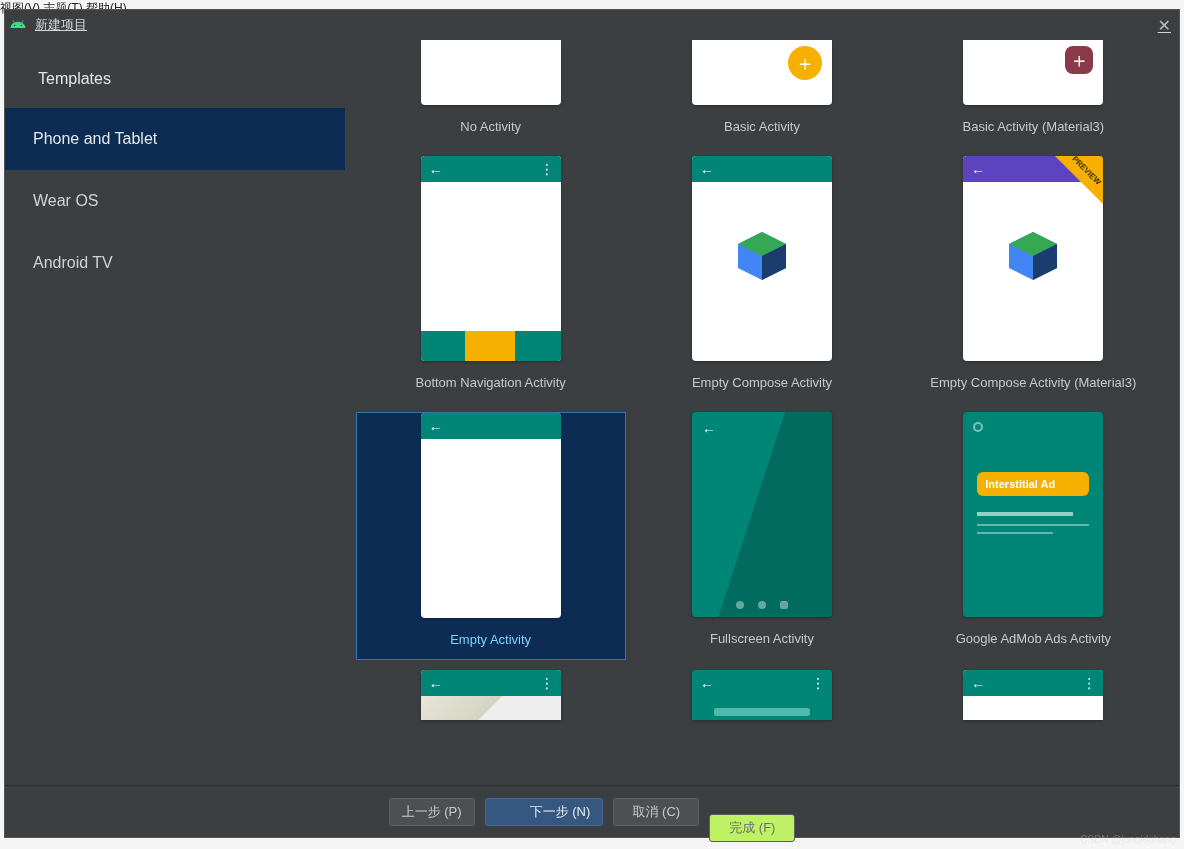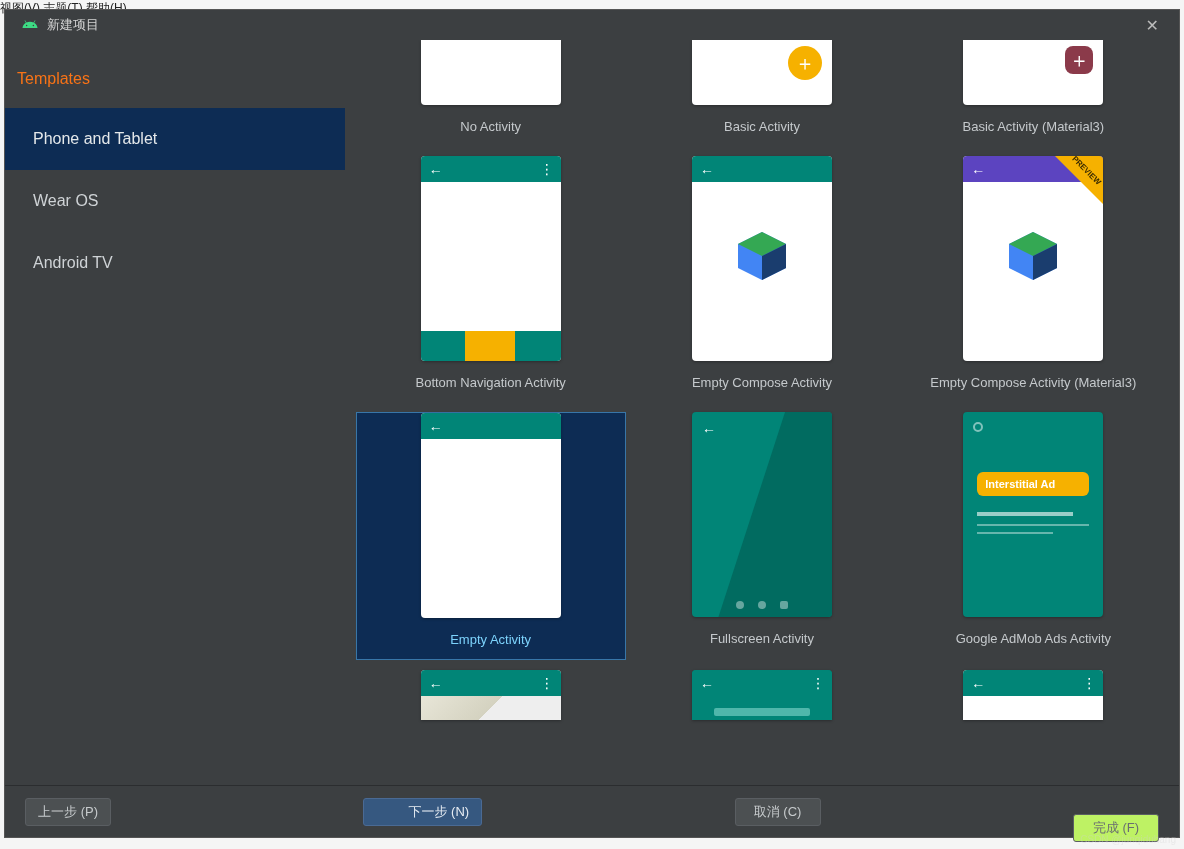--- a/index.html
+++ b/index.html
@@ -5,7 +5,7 @@
   * { margin:0; padding:0; box-sizing:border-box; font-family:"Segoe UI","Microsoft YaHei",Arial,sans-serif; }
   body { background:#f5f5f5; width:1184px; height:849px; overflow:hidden; position:relative; }
   .mainwin { position:absolute; left:4px; top:9px; width:1176px; height:829px; background:#3c3f41; color:#bbbbbb; display:flex; flex-direction:column; border:1px solid #555; }
-  .titlebar { height:30px; background:#3c3f41; display:flex; align-items:center; padding:0 16px; color:#d4d4d4; font-size:13px; }
+  .titlebar { height:30px; background:#3c3f41; display:flex; align-items:center; padding:0 4px; color:#d4d4d4; font-size:13px;text-decoration:underline; }
   .titlebar .andr { width:18px; height:18px; margin-right:8px; position:relative; }
   .titlebar .andr svg { width:18px; height:18px; }
   .titlebar .close { margin-left:auto; font-size:16px; color:#bbb; cursor:pointer; padding:0 4px;}

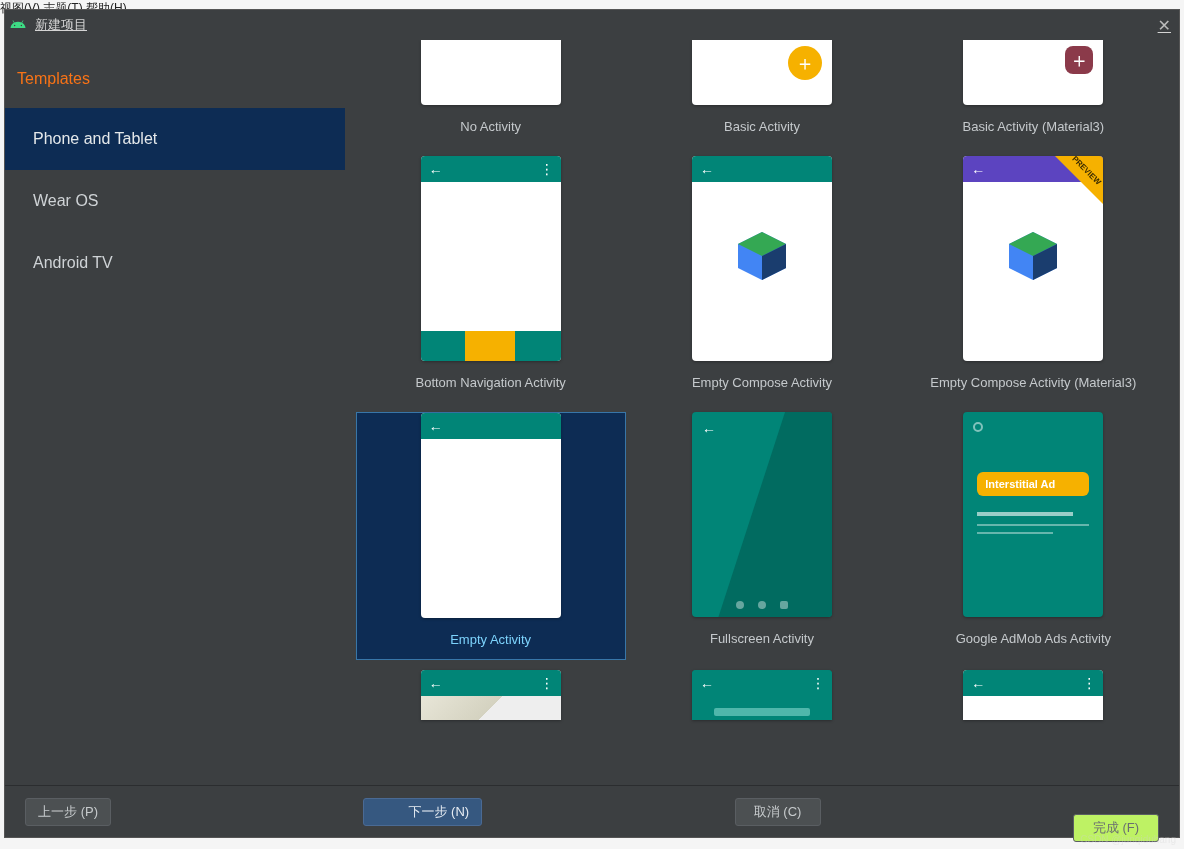--- a/index.html
+++ b/index.html
@@ -11,7 +11,7 @@
   .titlebar .close { margin-left:auto; font-size:16px; color:#bbb; cursor:pointer; padding:0 4px;}
   .body { flex:1; display:flex; overflow:hidden; }
   .sidebar { width:340px; background:#3c3f41; padding-top:30px; }
-  .sidebar .hdr { color:#f97316; font-size:16px; padding:0 28px 20px 12px; }
+  .sidebar .hdr { color:#e5e5e5; font-size:16px; padding:0 28px 20px 33px; }
   .sidebar .item { padding:22px 28px; font-size:16px; color:#cfd3d6; cursor:pointer;}
   .sidebar .item.sel { background:#0d2c54; color:#e4e8ea;}
   .content { flex:1; background:#3c3f41; overflow-y:auto; overflow-x:hidden; padding:0 10px 20px 10px; scrollbar-width:thin; scrollbar-color:#5a5e62 #3c3f41;}

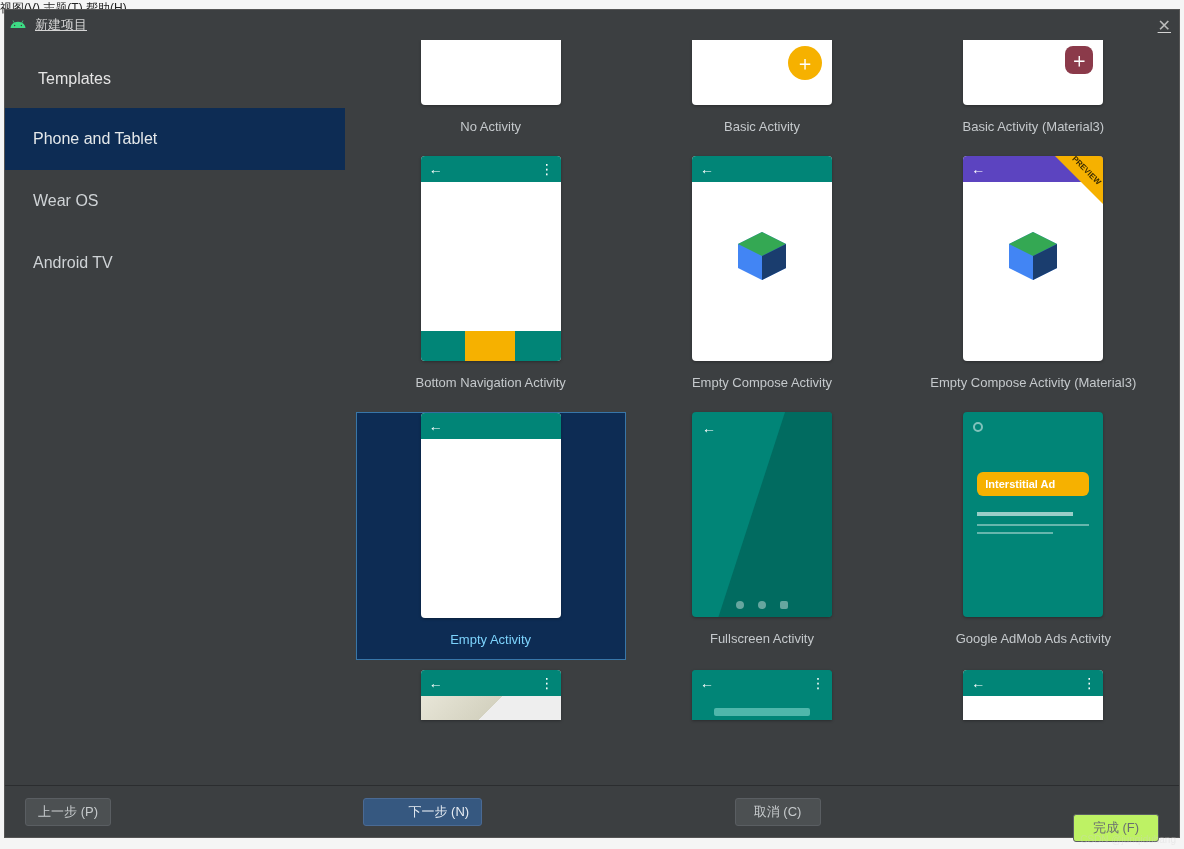--- a/index.html
+++ b/index.html
@@ -31,7 +31,7 @@
   .fab { position:absolute; width:34px; height:34px; border-radius:50%; color:#fff; font-size:20px; display:flex; align-items:center; justify-content:center;}
   .preview-ribbon { position:absolute; top:0; right:0; width:0; height:0; border-style:solid; border-width:0 48px 48px 0; border-color:transparent #f6b100 transparent transparent;}
   .preview-txt { position:absolute; top:10px; right:-2px; transform:rotate(45deg); font-size:8px; font-weight:700; color:#3a2b00;}
-  .footer { height:52px; background:#3c3f41; border-top:1px solid #2b2d2f; display:flex; align-items:center; justify-content:space-between; padding:0 20px; gap:10px;}
+  .footer { height:52px; background:#3c3f41; border-top:1px solid #2b2d2f; display:flex; align-items:center; justify-content:center; padding:0 20px; gap:10px;}
   .btn { min-width:86px; height:28px; border:1px solid #5a5e62; background:#4c5052; color:#c7cbcd; font-size:13px; border-radius:3px; cursor:pointer; padding:0 12px;}
   .btn.primary { background:#365880; border-color:#4a6a94; color:#e6ecf2;padding-left:44px; }
   .btn.disabled { color:#6a6e71; background:#bef264;margin-top:32px;}

